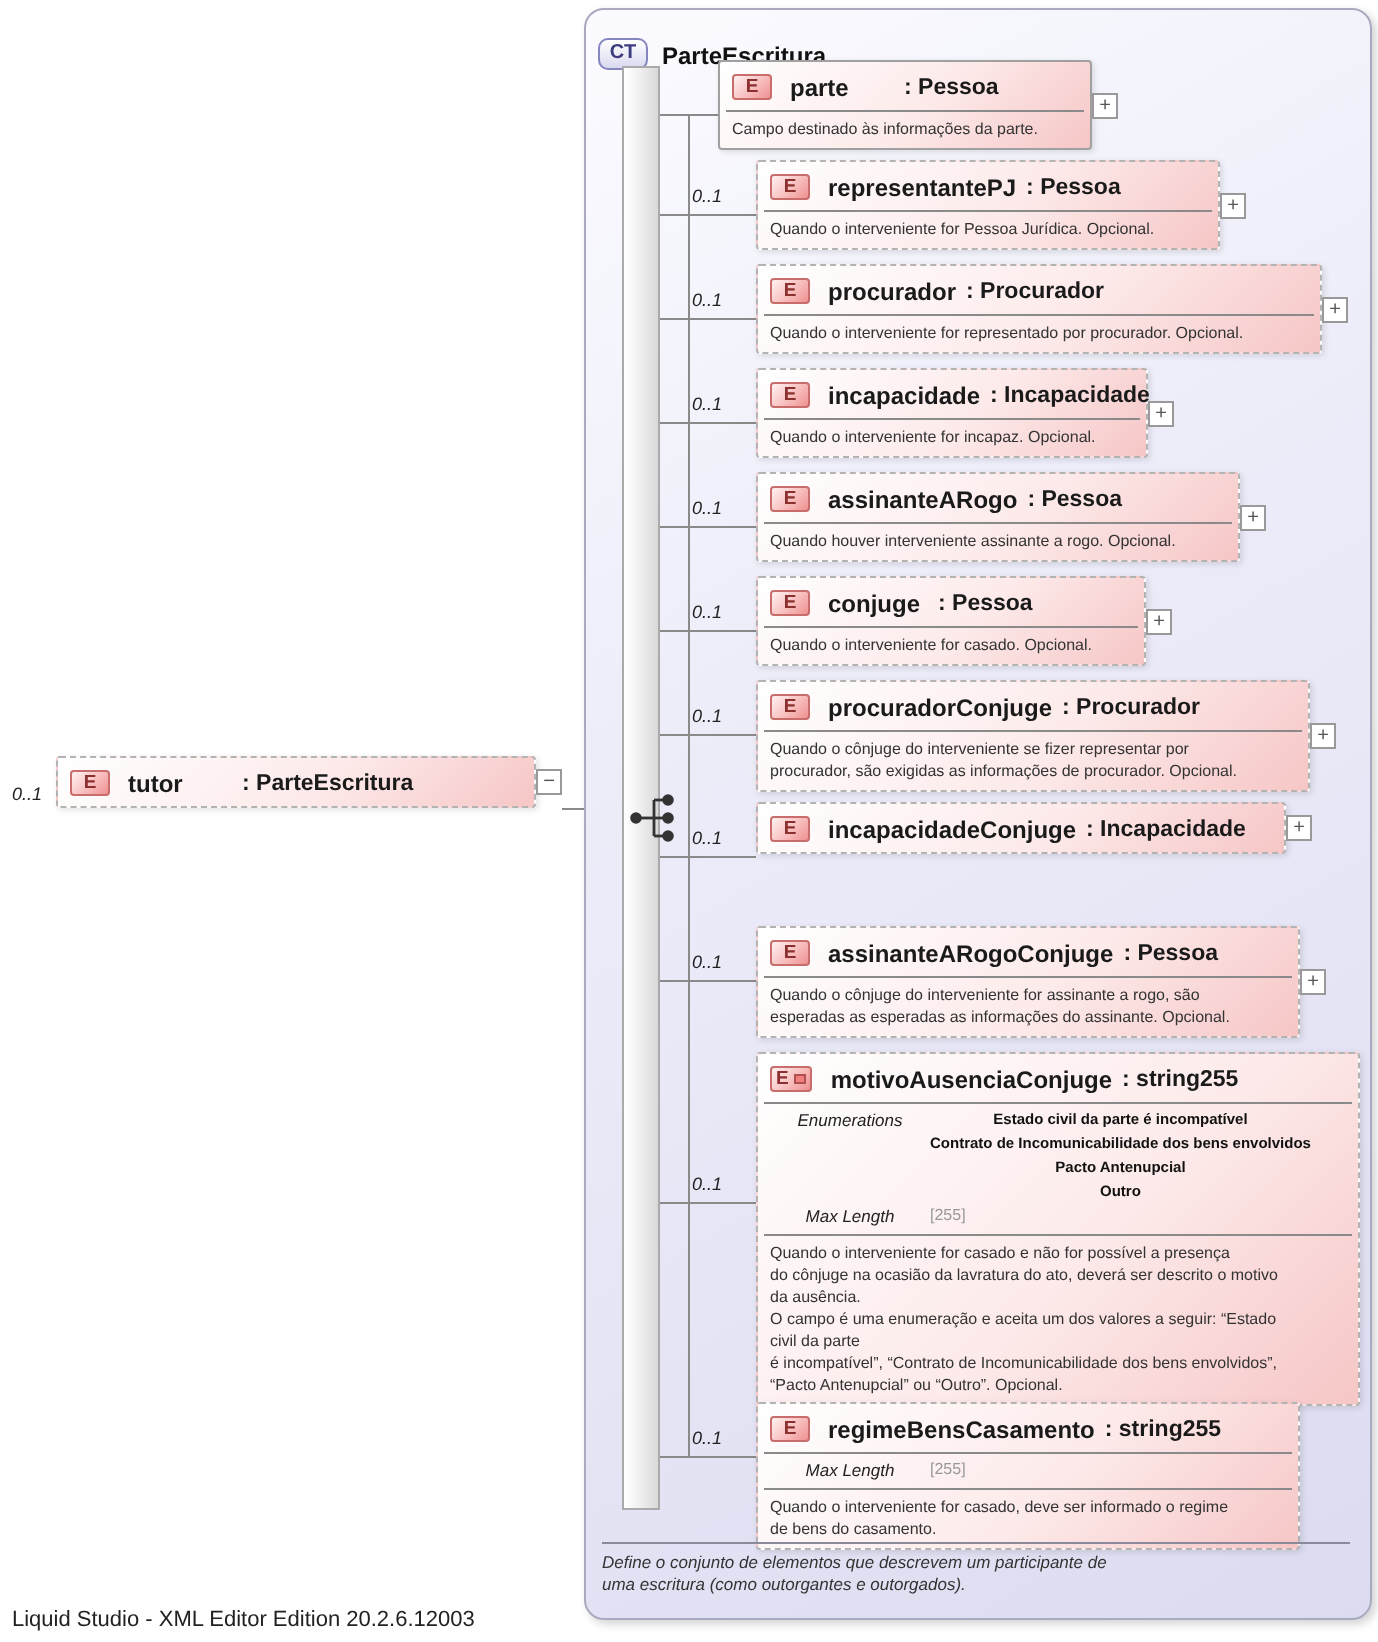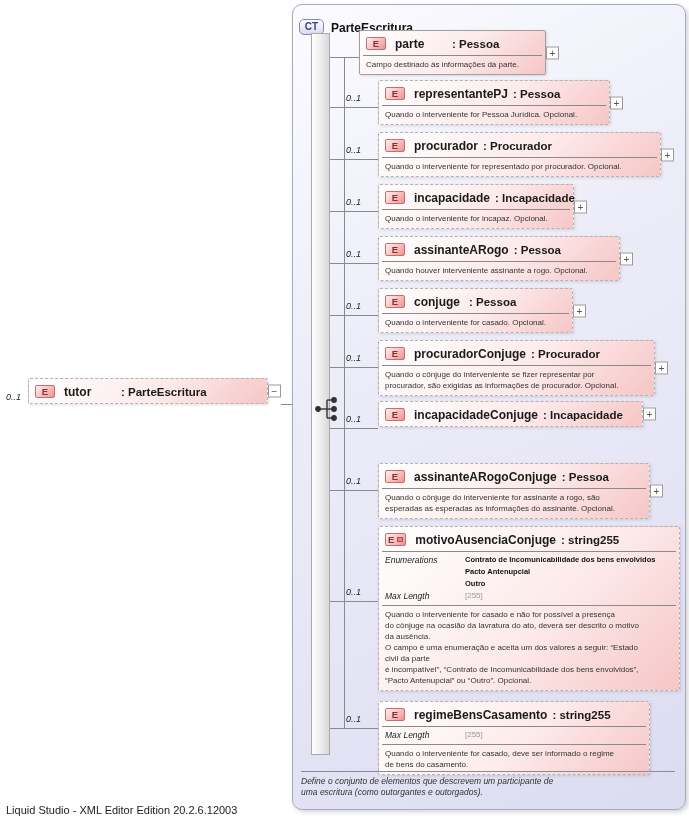--- a/index.html
+++ b/index.html
@@ -63,7 +63,7 @@
     font-size:8px;color:#333;line-height:11px;white-space:pre-line;
   }
   .facets{border-top:1px solid #8a8a8a;margin:0 3px;padding:2px 3px 3px 3px;}
-  .facet-row{display:flex;align-items:flex-start;}
+  .facet-row{display:flex;align-items:flex-start;text-align:center;}
   .facet-label{width:80px;flex:0 0 80px;font-size:8.5px;font-style:italic;color:#222;line-height:12px;}
   .facet-vals{font-size:7.5px;font-weight:bold;color:#111;line-height:12px;}
   .facet-val{font-size:8px;color:#999;line-height:12px;}

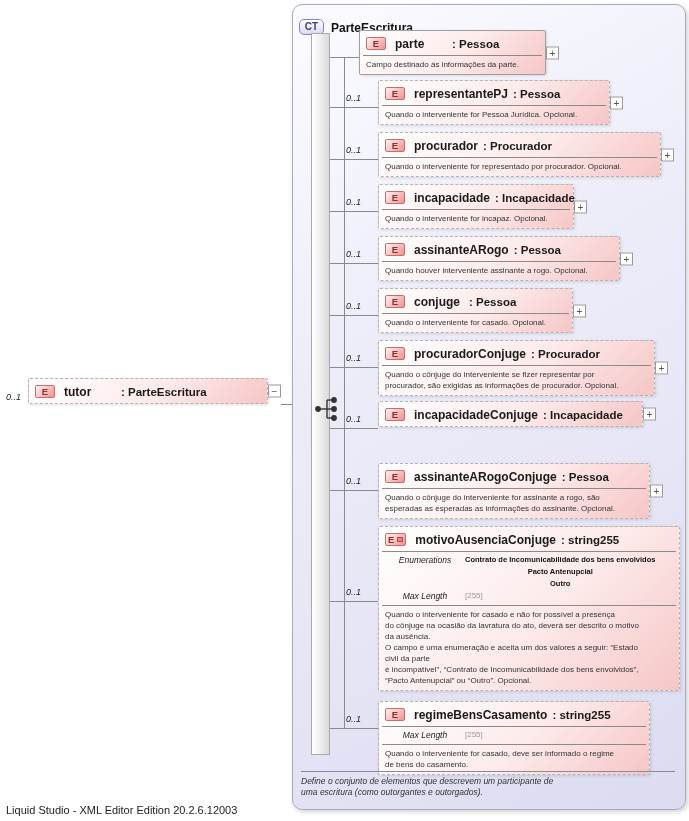--- a/index.html
+++ b/index.html
@@ -295,6 +295,7 @@
           <div class="facet-row">
             <span class="facet-label">Enumerations</span>
             <div class="facet-vals">
+              <div>Estado civil da parte é incompatível</div>
               <div>Contrato de Incomunicabilidade dos bens envolvidos</div>
               <div>Pacto Antenupcial</div>
               <div>Outro</div>

